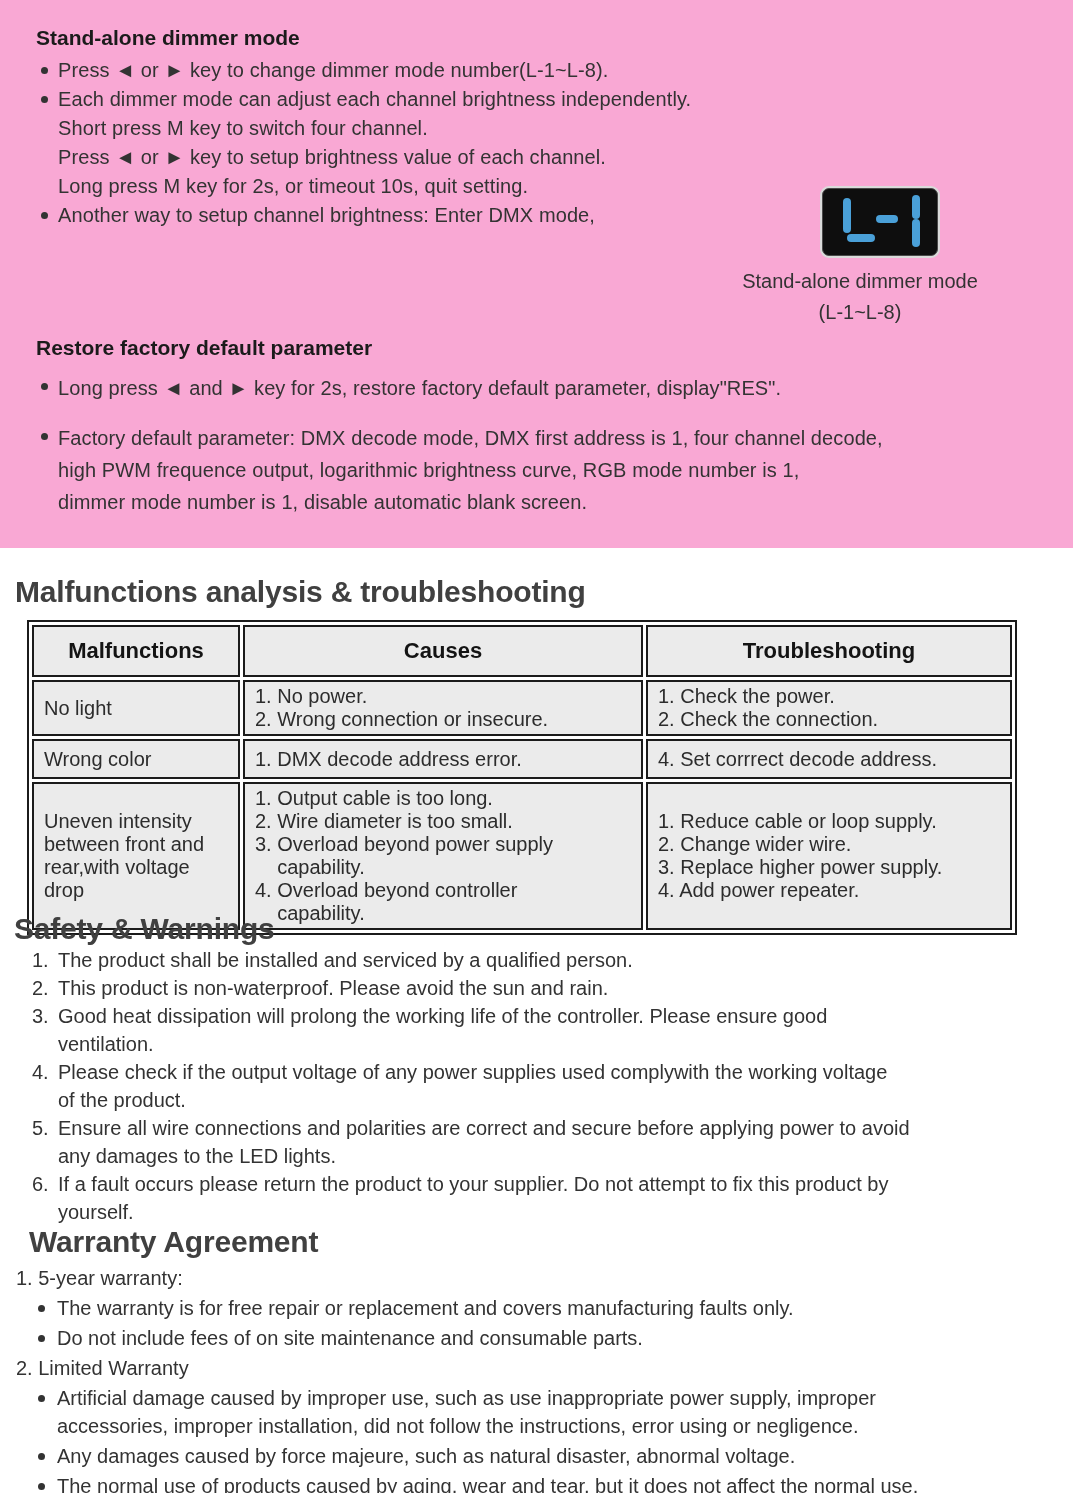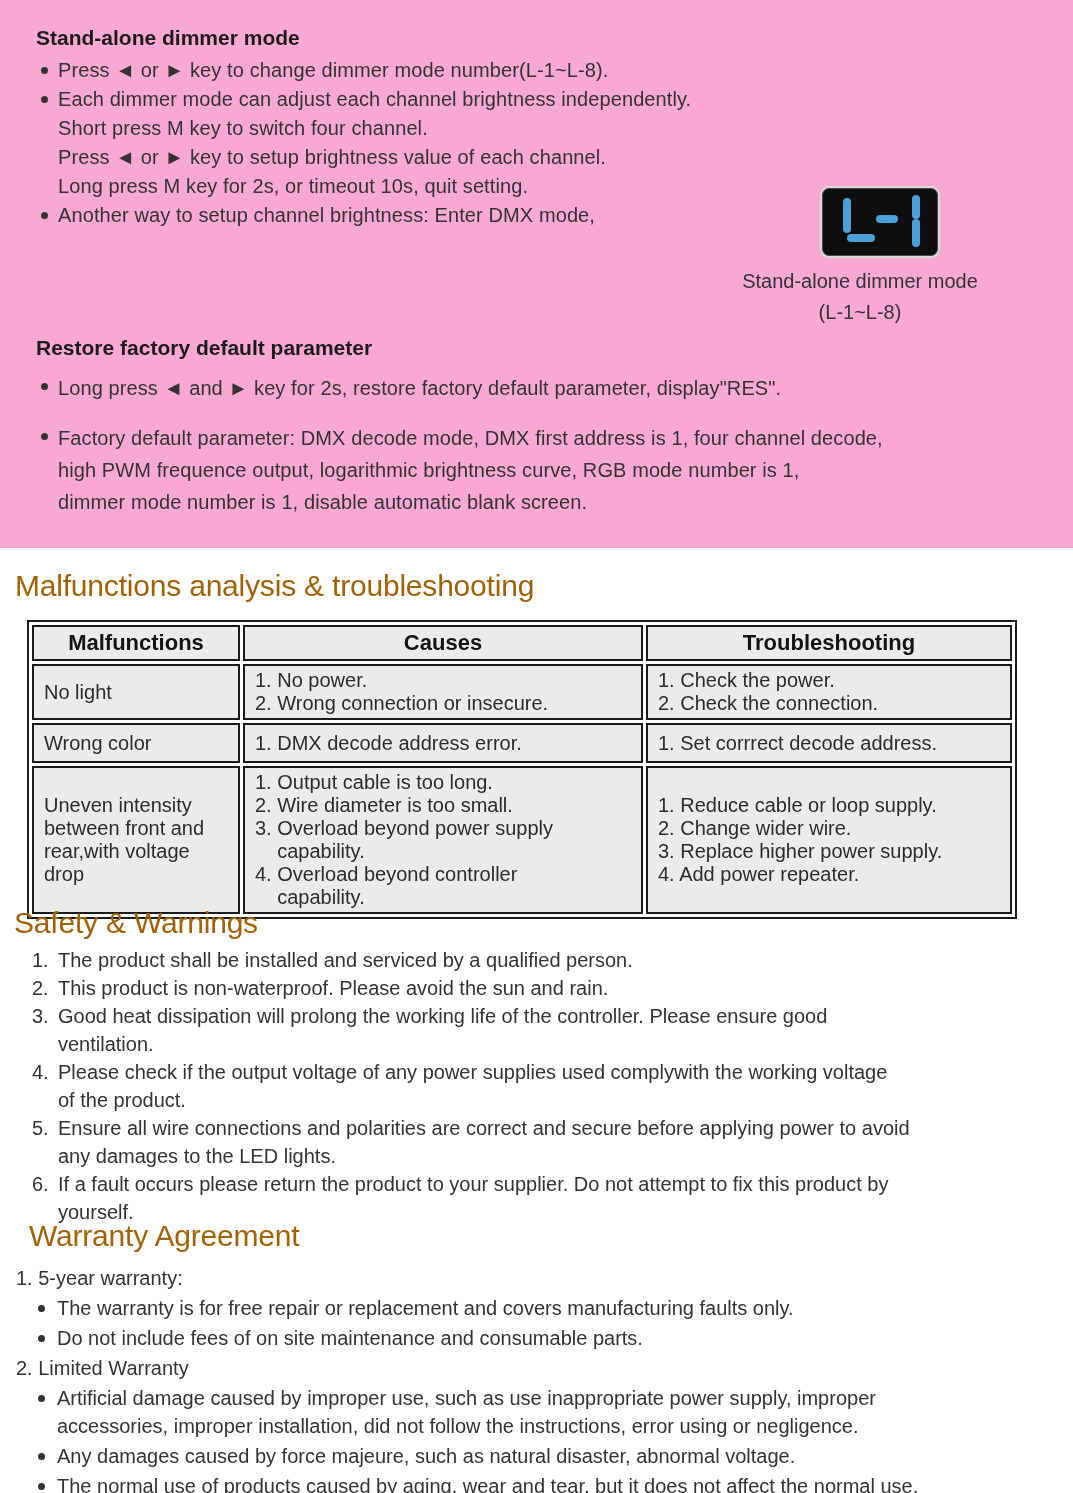--- a/index.html
+++ b/index.html
@@ -37,7 +37,7 @@
   .gap-above { margin-top:18px; }
 
   
-  .bighead { font-size:30px; font-weight:normal; color:#a16207; letter-spacing:-0.2px; }
+  .bighead { font-size:30px; font-weight:bold; color:#404040; letter-spacing:-0.2px;margin-top:6px; }
   .mal-heading { left:15px; top:569px; }
   .safety-heading { left:14px; top:906px; }
   .warranty-heading { left:29px; top:1219px; }

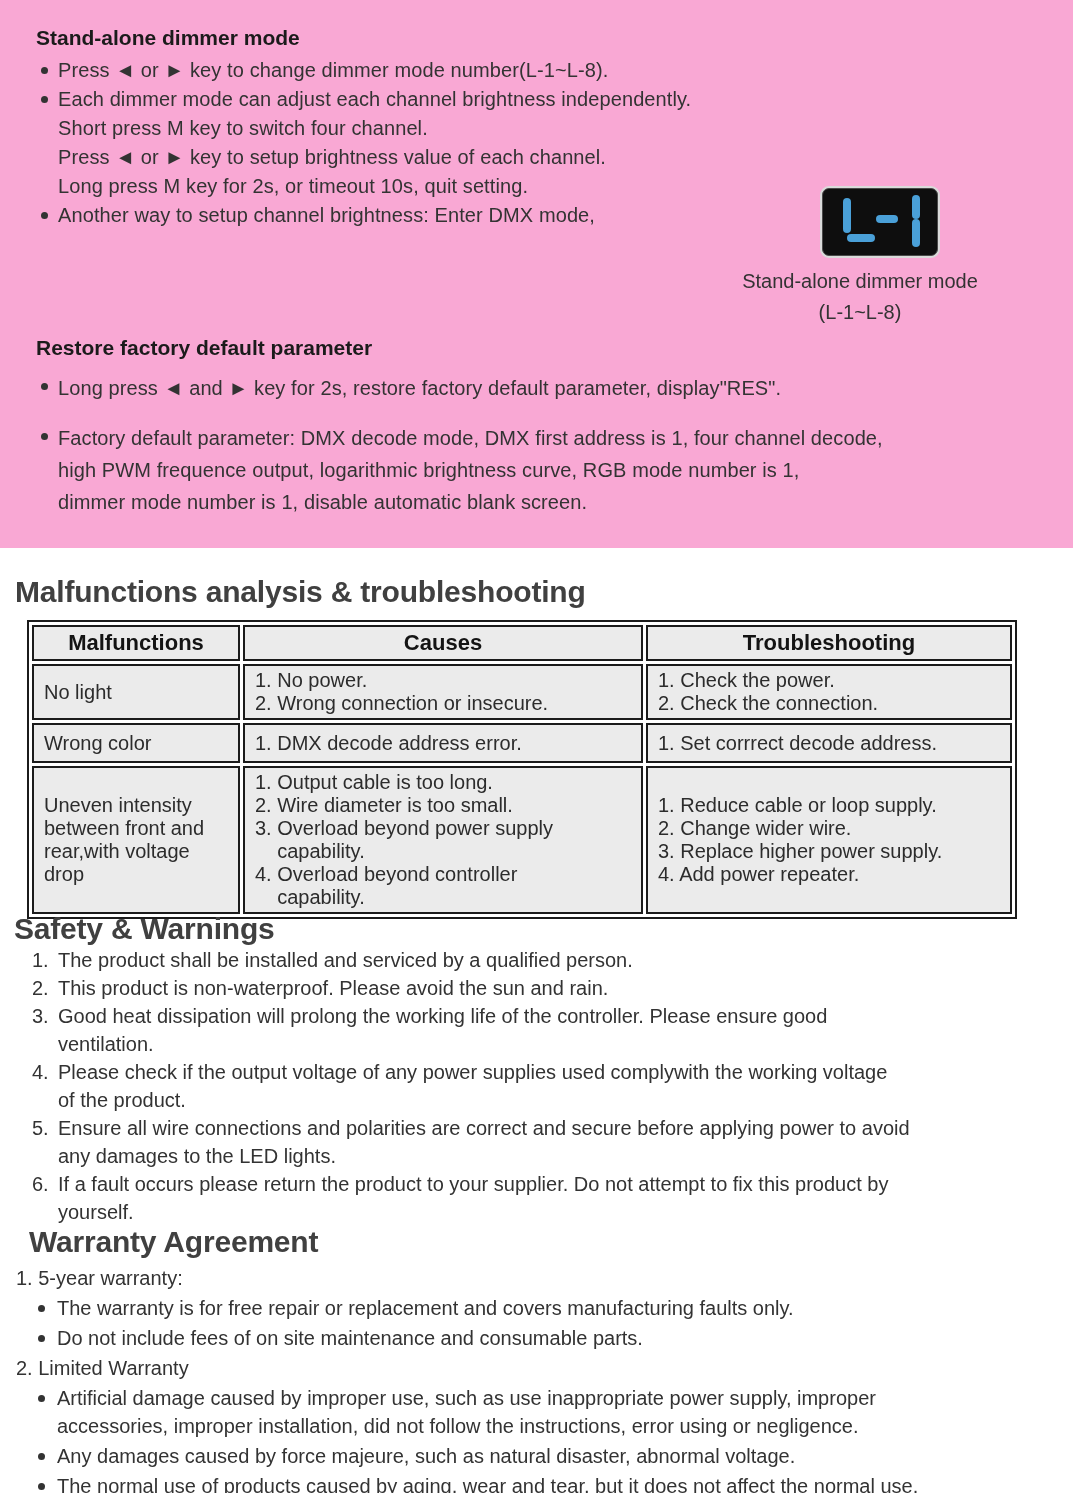--- a/index.html
+++ b/index.html
@@ -50,7 +50,7 @@
     border:2px solid #1b1b1b; background:#ebebeb; box-sizing:border-box;
     font-size:20px; color:#2c2c2c; vertical-align:middle;
   }
-  table.tbl th { font-size:22px; font-weight:bold; color:#141414; height:36px;
+  table.tbl th { font-size:22px; font-weight:bold; color:#141414; height:52px;
                  padding:2px 16px; }
   table.tbl td { padding:3px 8px 3px 10px; line-height:23px;
                  white-space:pre-wrap; text-align:left; }

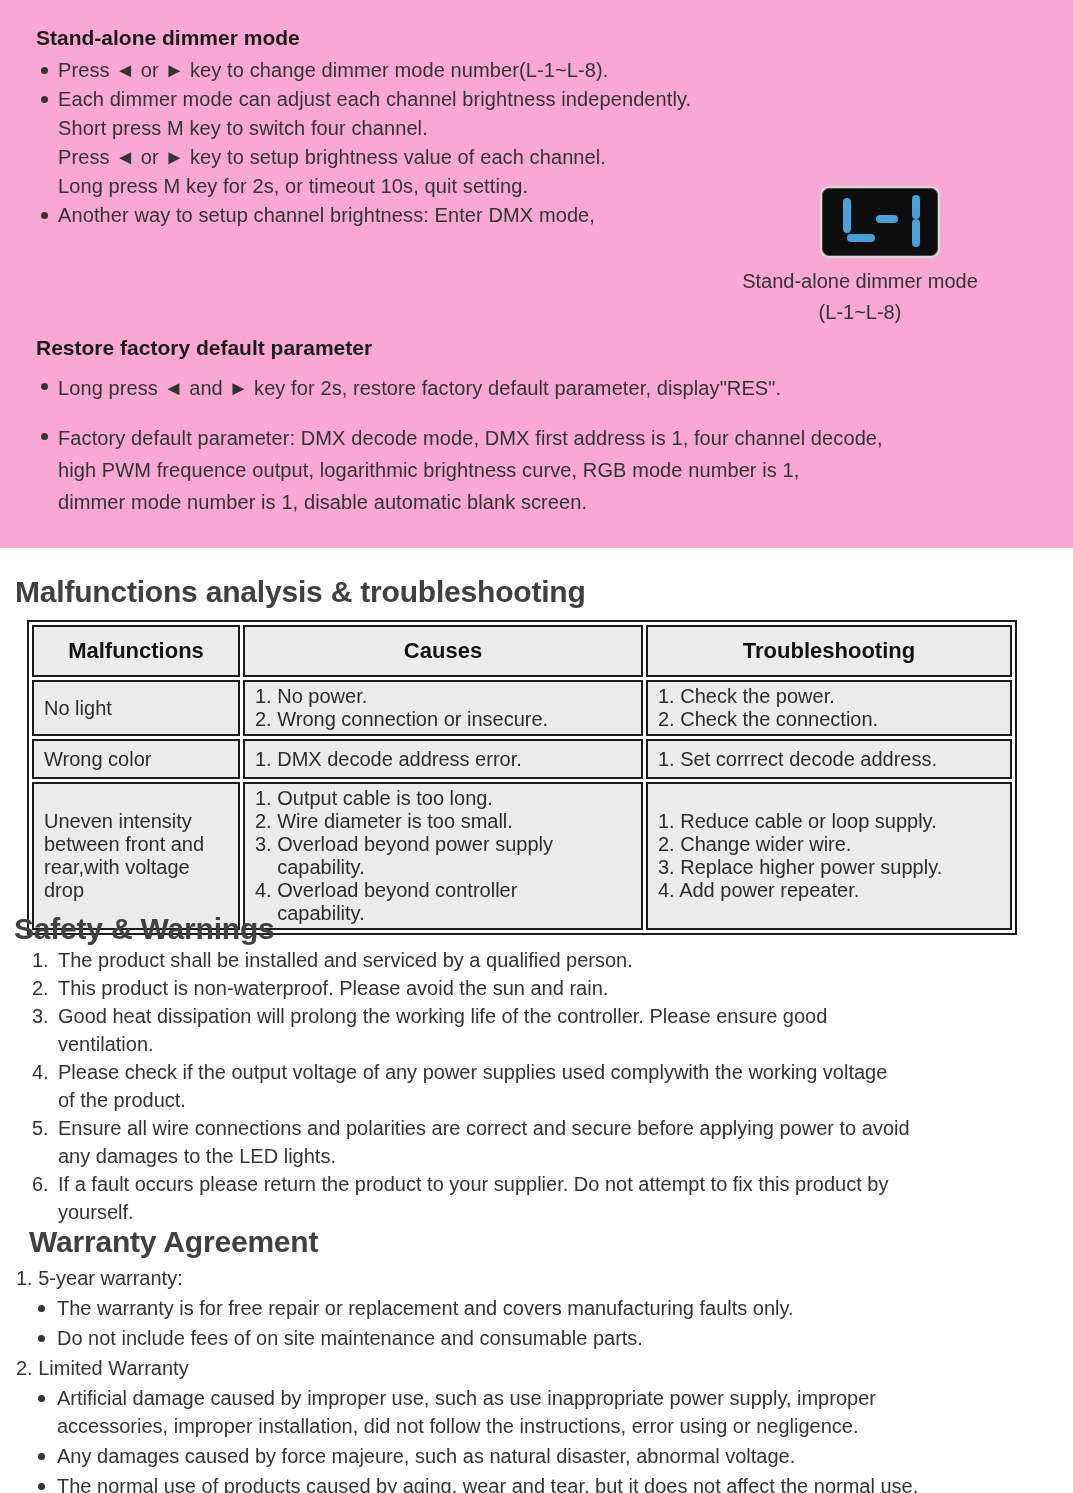--- a/index.html
+++ b/index.html
@@ -142,7 +142,7 @@
     <tr>
       <td class="center row2">Wrong color</td>
       <td class="row2">1. DMX decode address error.</td>
-      <td class="row2">1. Set corrrect decode address.</td>
+      <td class="row2">4. Set corrrect decode address.</td>
     </tr>
     <tr>
       <td class="row3 mal3">Uneven intensity

